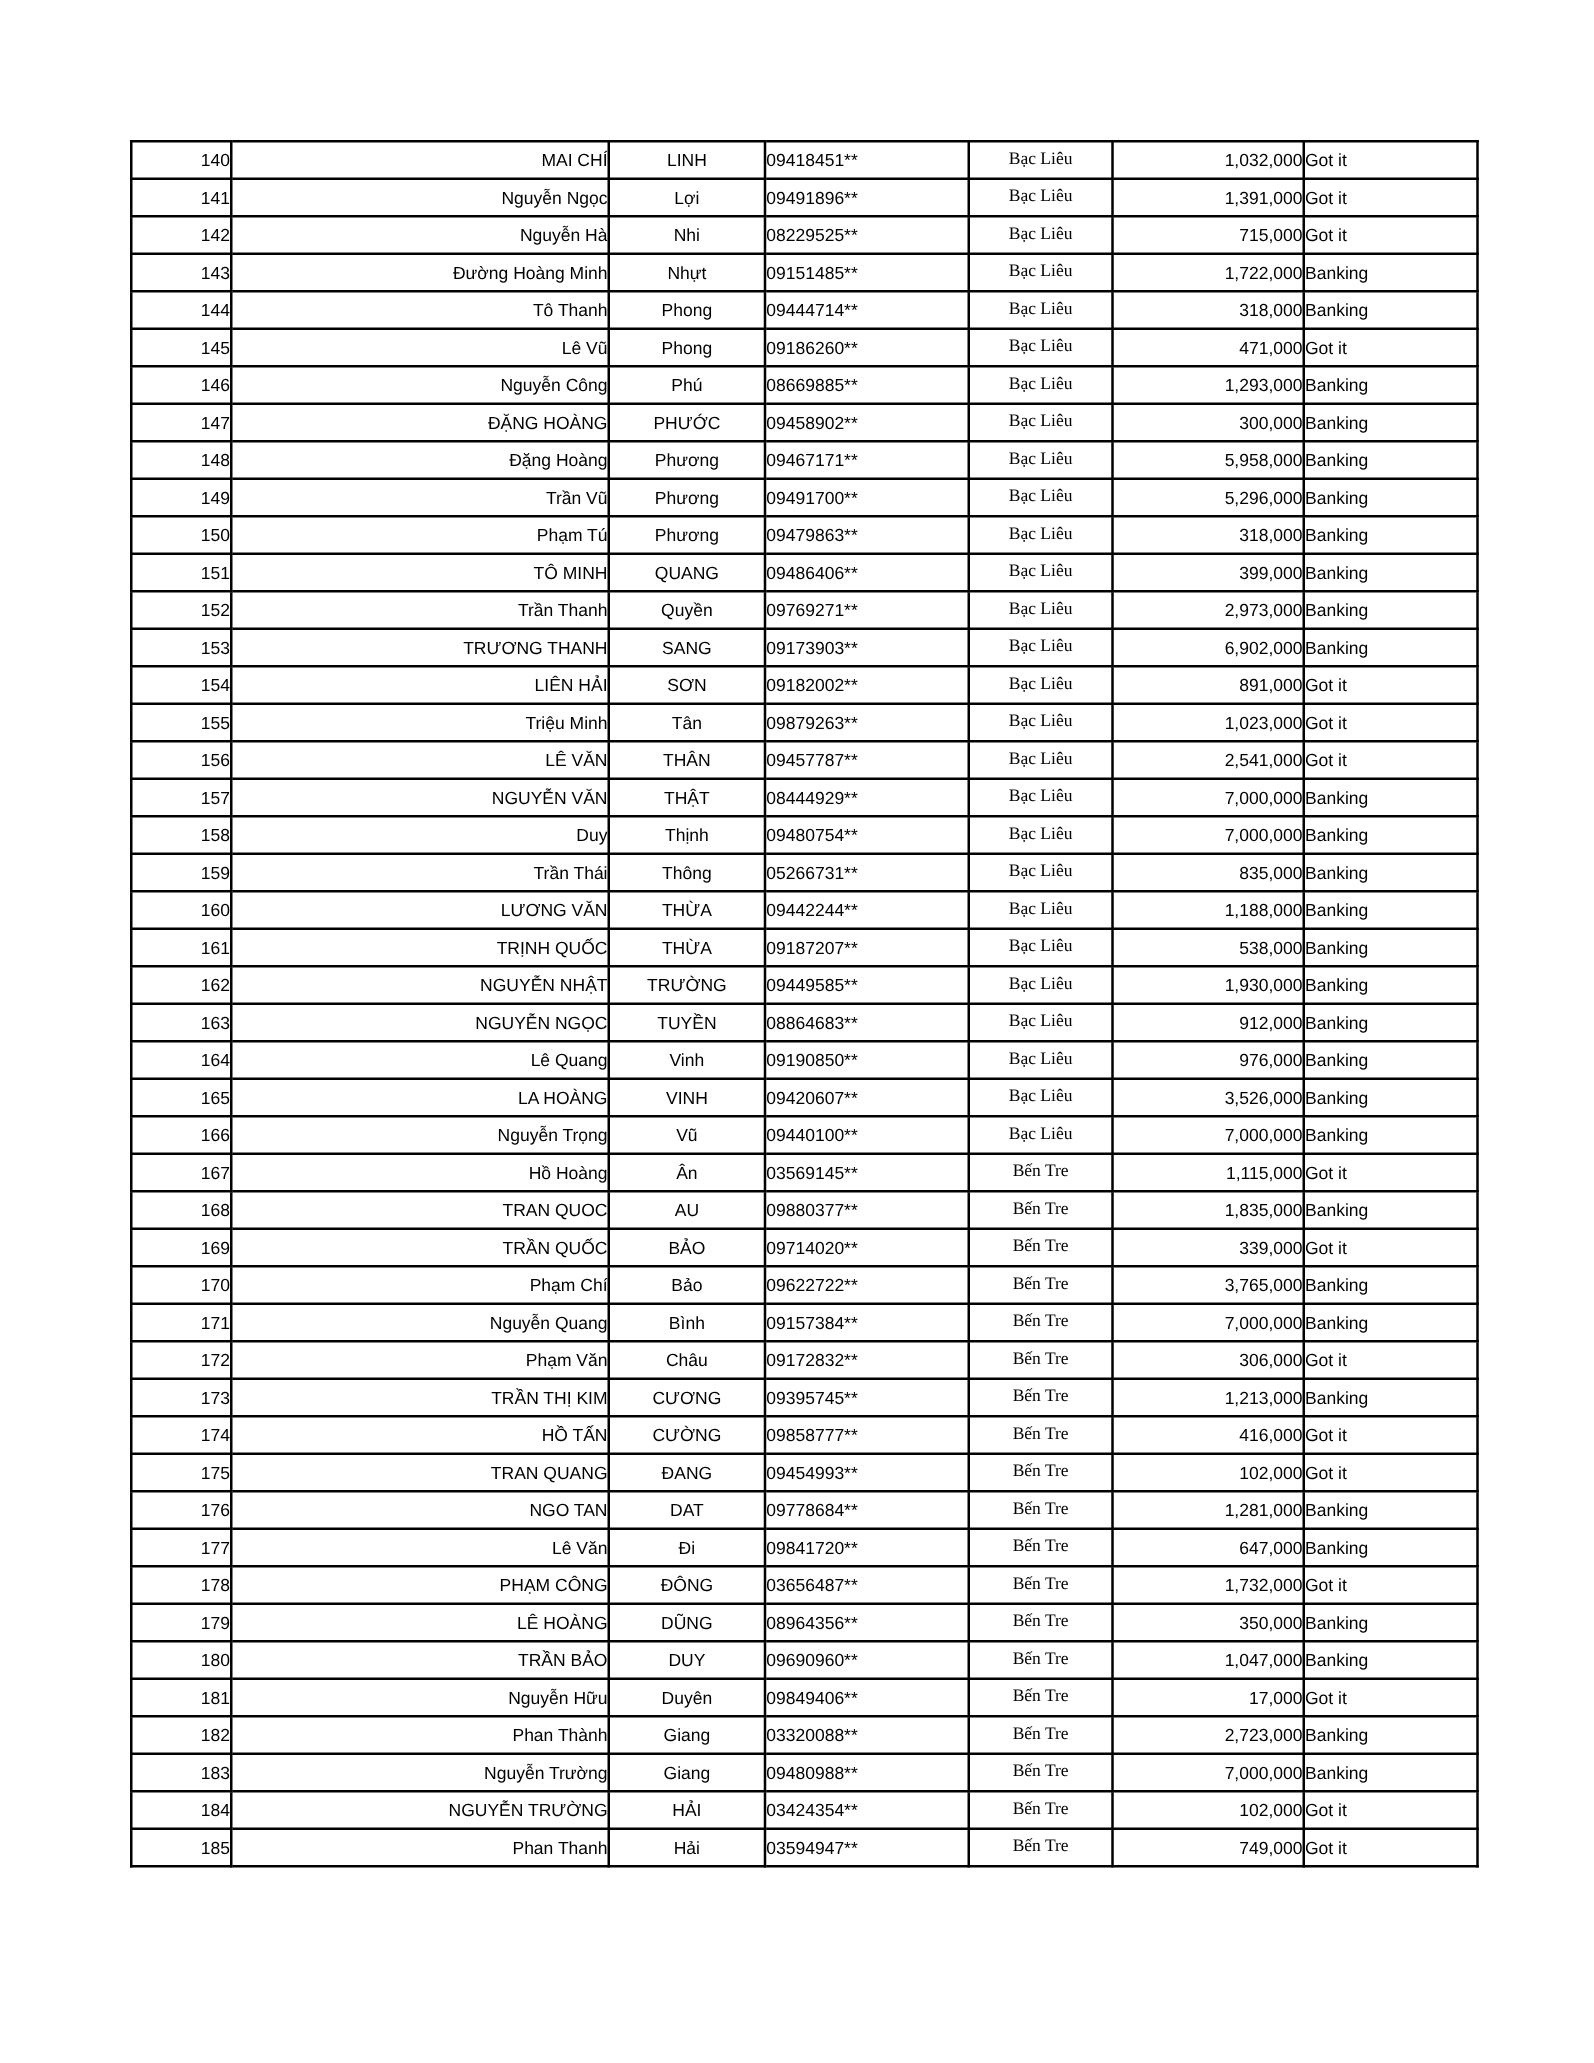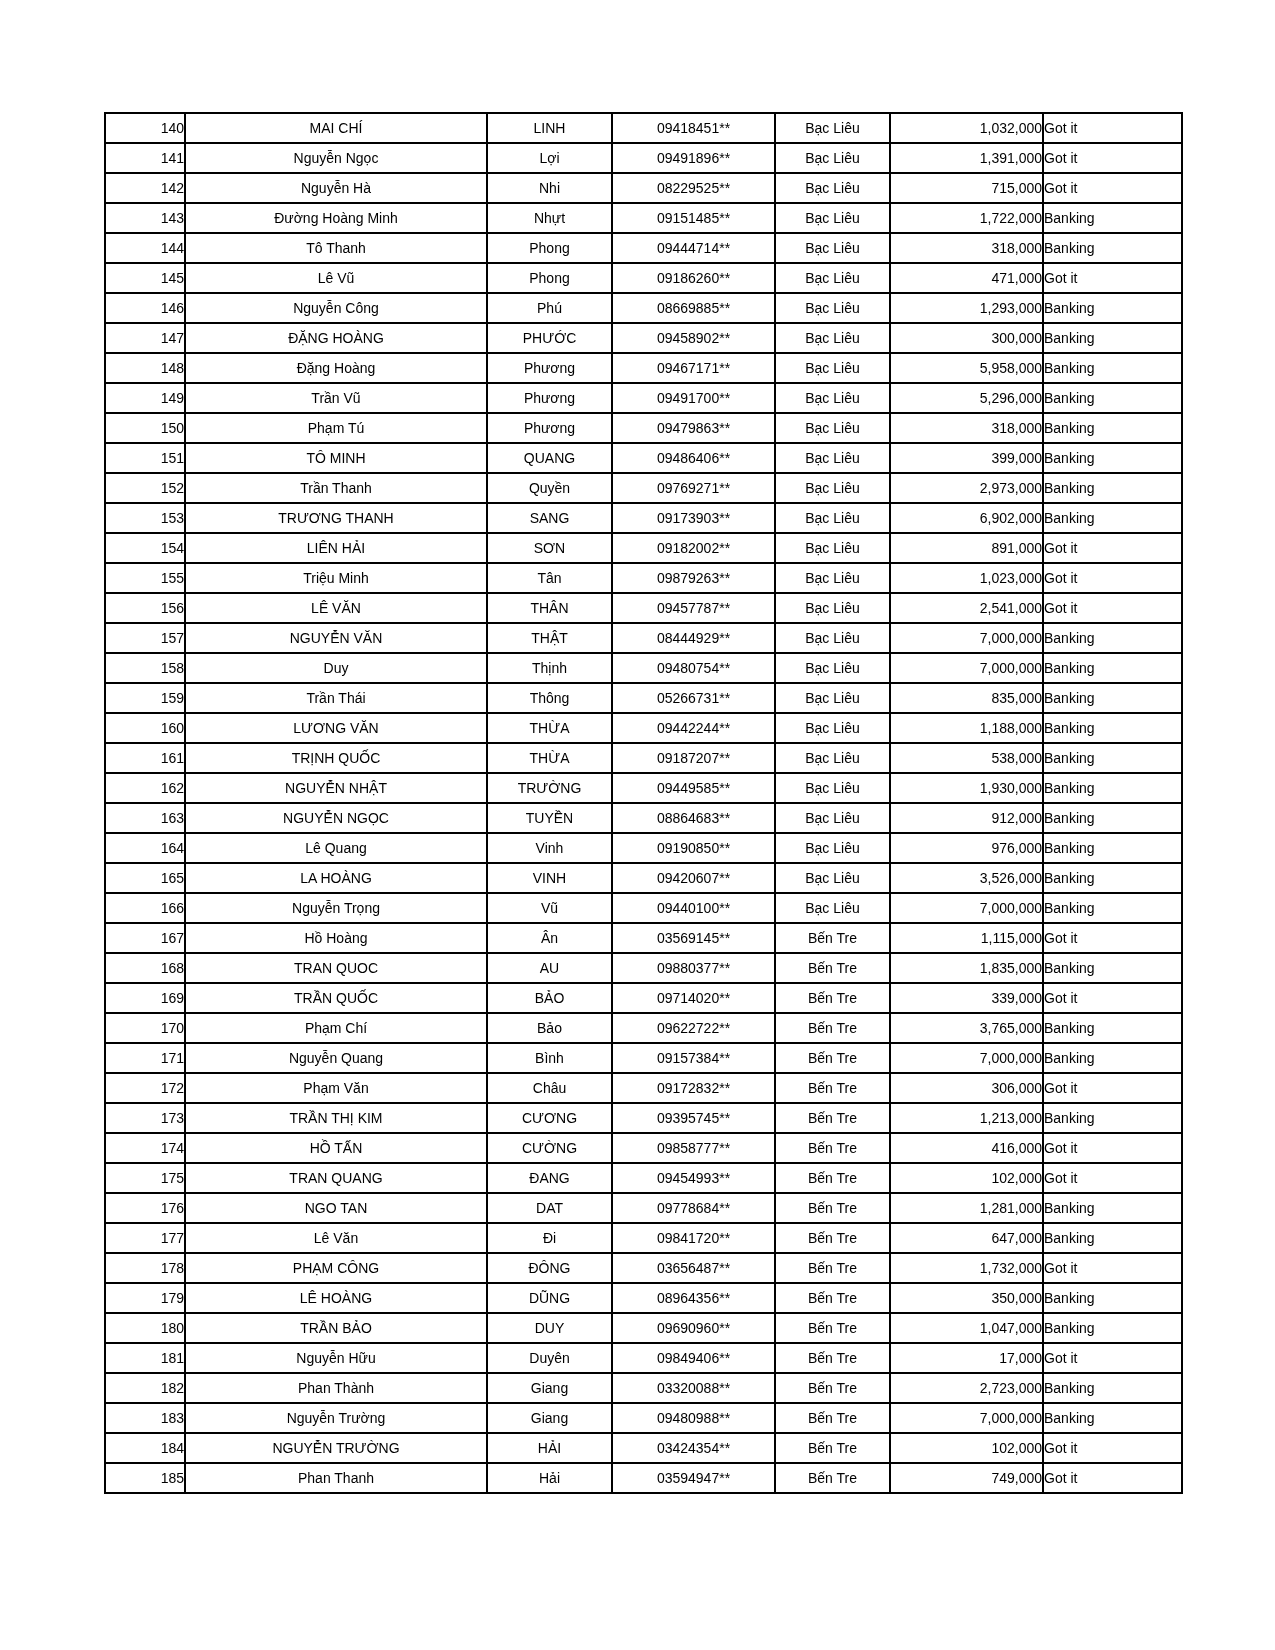--- a/index.html
+++ b/index.html
@@ -37,7 +37,7 @@
     vertical-align: middle;
   }
   td.col-num    { width: 78px;  text-align: right;  padding-right: 4px; }
-  td.col-last   { width: 300px; text-align: center; }
+  td.col-last   { width: 300px; text-align: right; }
   td.col-first  { width: 123px; text-align: center; margin-top: 30px; }
   td.col-phone  { width: 161px; text-align: center; }
   td.col-prov   { width: 113px; text-align: center; }

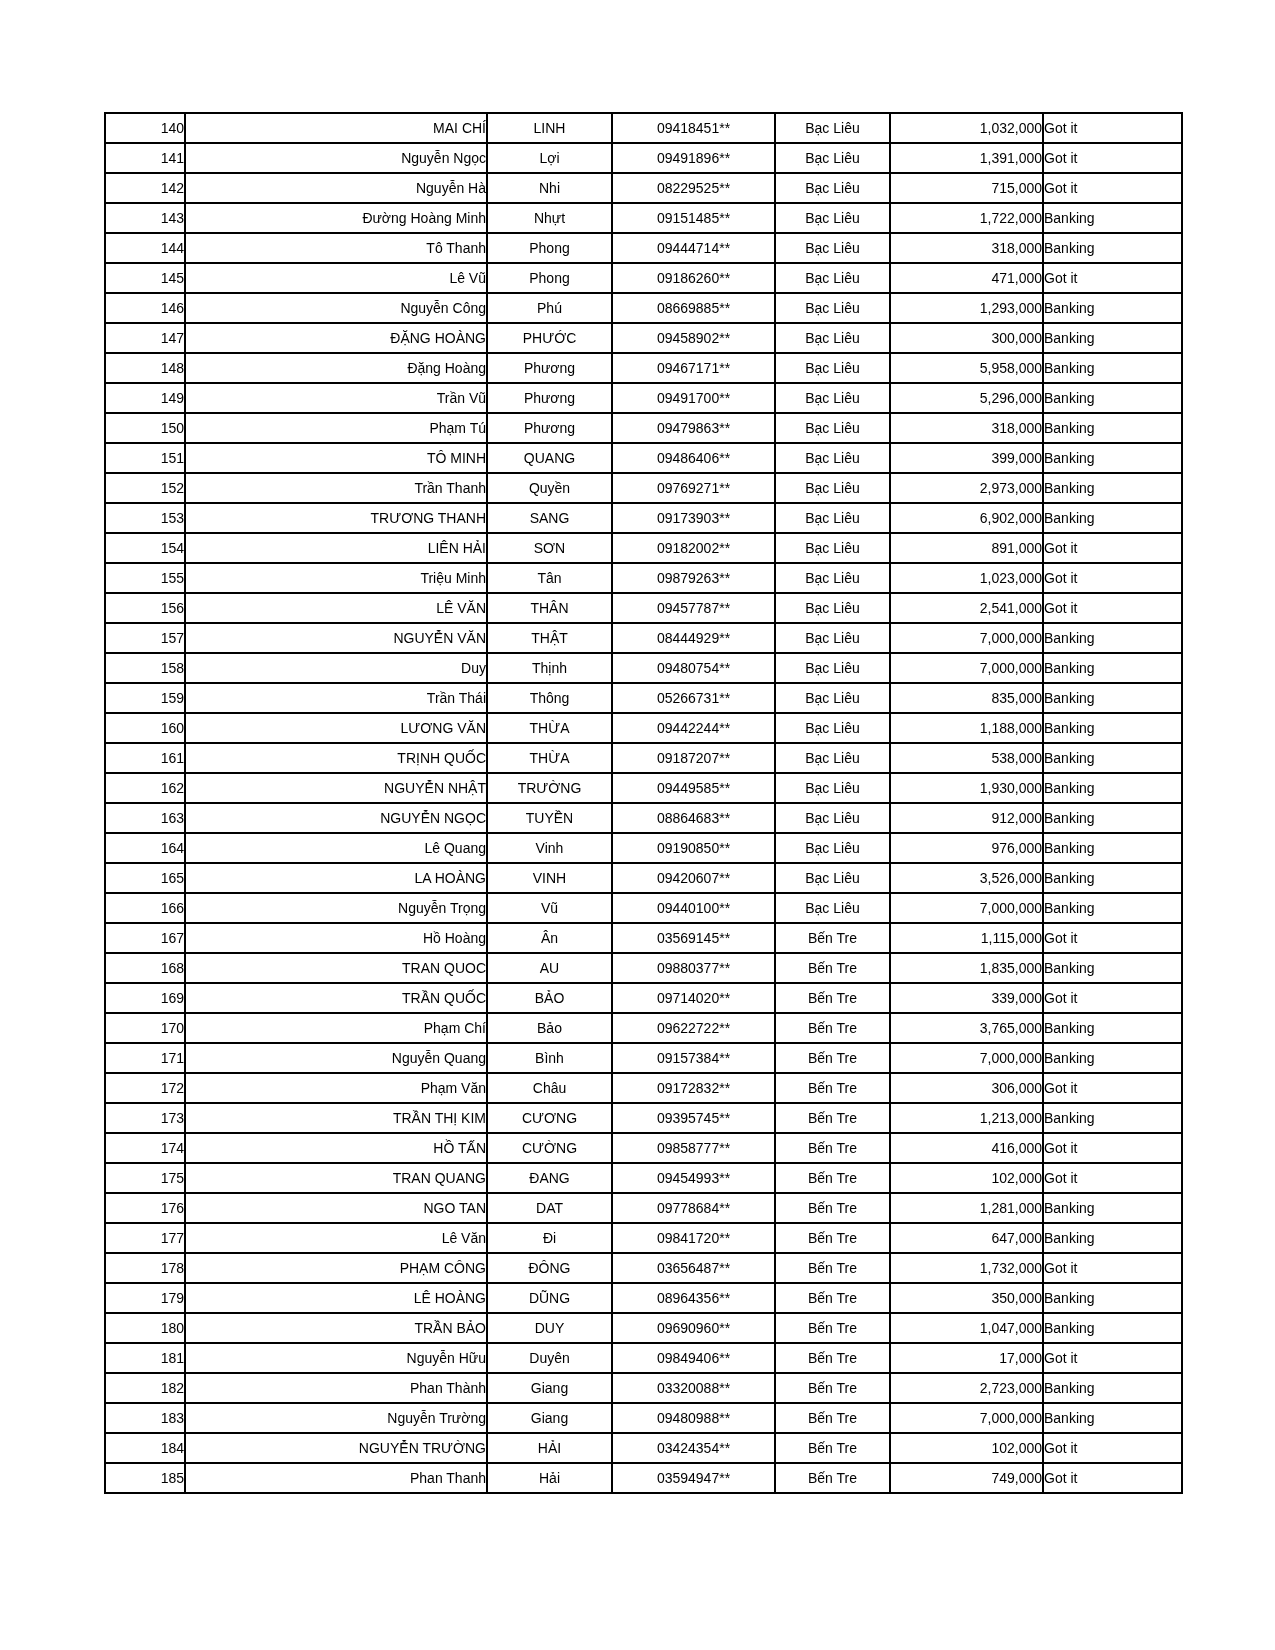--- a/index.html
+++ b/index.html
@@ -39,7 +39,7 @@
   td.col-num    { width: 78px;  text-align: right;  padding-right: 4px; }
   td.col-last   { width: 300px; text-align: right; }
   td.col-first  { width: 123px; text-align: center; margin-top: 30px; }
-  td.col-phone  { width: 161px; text-align: center; }
+  td.col-phone  { width: 161px; }
   td.col-prov   { width: 113px; text-align: center; }
   td.col-amount { width: 151px; text-align: right;  padding-right: 9px; margin-left: 42px; }
   td.col-status { width: 137px; text-align: left;   padding-left: 9px; }

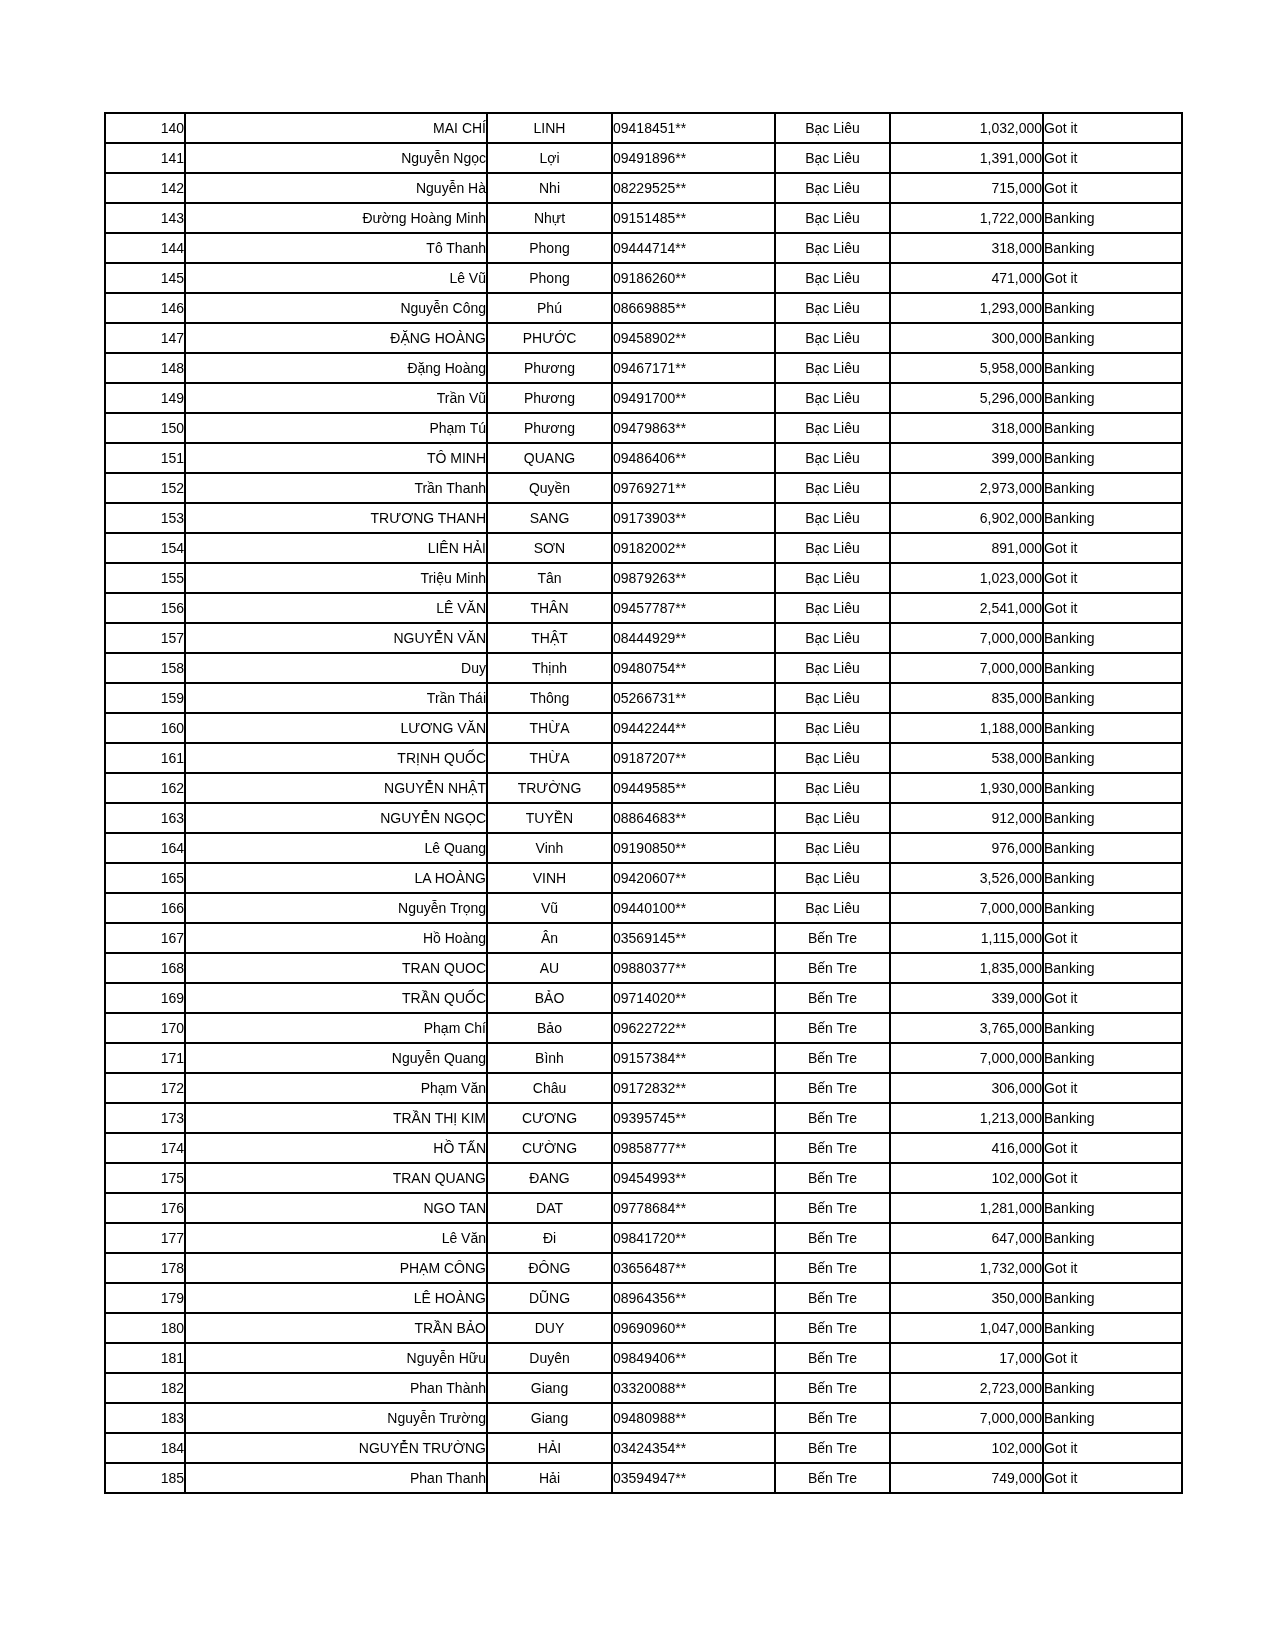--- a/index.html
+++ b/index.html
@@ -40,7 +40,7 @@
   td.col-last   { width: 300px; text-align: right; }
   td.col-first  { width: 123px; text-align: center; margin-top: 30px; }
   td.col-phone  { width: 161px; }
-  td.col-prov   { width: 113px; text-align: center; }
+  td.col-prov   { width: 113px; text-align: center; font-family: Liberation Serif, serif; }
   td.col-amount { width: 151px; text-align: right;  padding-right: 9px; margin-left: 42px; }
   td.col-status { width: 137px; text-align: left;   padding-left: 9px; }
 </style>

